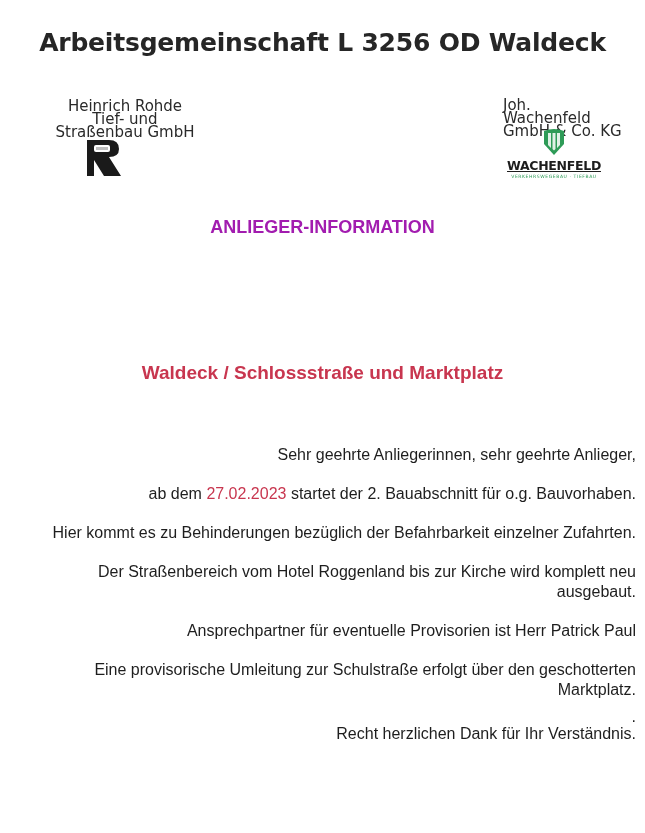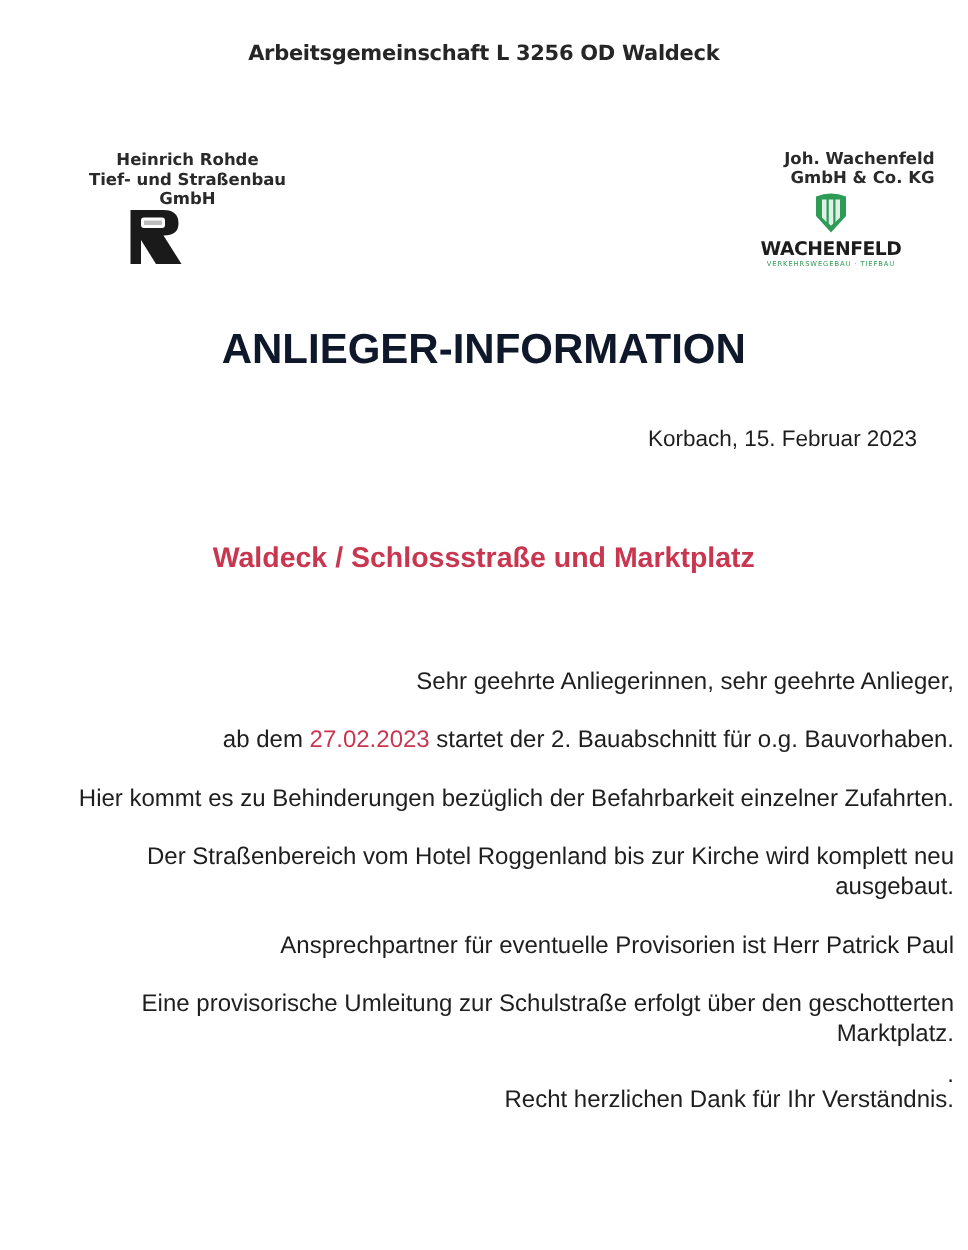--- a/index.html
+++ b/index.html
@@ -5,7 +5,7 @@
   html, body { margin: 0; padding: 0; background: #ffffff; }
   body { width: 645px; height: 833px; position: relative; overflow: hidden; font-family: "Liberation Sans", sans-serif; color: #1e1e1e; }
   .abs { position: absolute; }
-  .header-title { left: 0; width: 645px; top: 28px; text-align: center; font-family: "DejaVu Sans", sans-serif; font-weight: bold; font-size: 14px; color: #262626; letter-spacing: -0.2px; }
+  .header-title { left: 0; width: 645px; top: 28px; text-align: center; font-family: "DejaVu Sans", sans-serif; font-weight: bold; font-size: 25px; color: #262626; letter-spacing: -0.2px; }
   .company { font-family: "DejaVu Sans", sans-serif; font-size: 11px; line-height: 13px; color: #2a2a2a; font-weight: bold; }
   .company.left { left: 50px; top: 100px; text-align: center; width: 150px; }
   .company.right { left: 503px; top: 99px; width: 120px; text-align: right; }

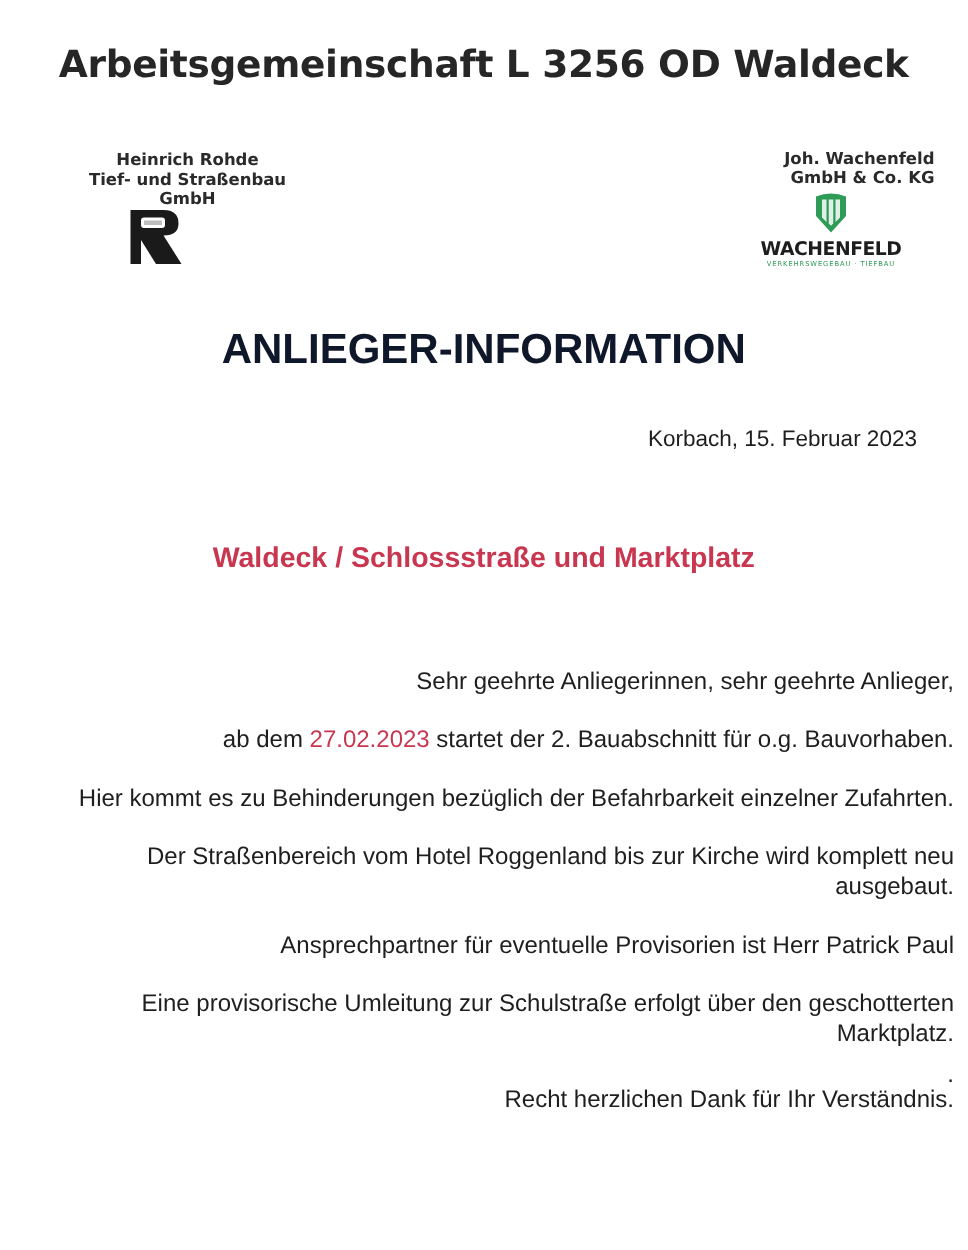--- a/index.html
+++ b/index.html
@@ -6,7 +6,7 @@
   body { width: 645px; height: 833px; position: relative; overflow: hidden; font-family: "Liberation Sans", sans-serif; color: #1e1e1e; }
   .abs { position: absolute; }
   .header-title { left: 0; width: 645px; top: 28px; text-align: center; font-family: "DejaVu Sans", sans-serif; font-weight: bold; font-size: 25px; color: #262626; letter-spacing: -0.2px; }
-  .company { font-family: "DejaVu Sans", sans-serif; font-size: 11px; line-height: 13px; color: #2a2a2a; font-weight: bold; }
+  .company { font-family: "DejaVu Sans", sans-serif; font-size: 15px; line-height: 13px; color: #2a2a2a; }
   .company.left { left: 50px; top: 100px; text-align: center; width: 150px; }
   .company.right { left: 503px; top: 99px; width: 120px; text-align: right; }
   .logo-r { left: 85px; top: 138px; width: 38px; height: 40px; }

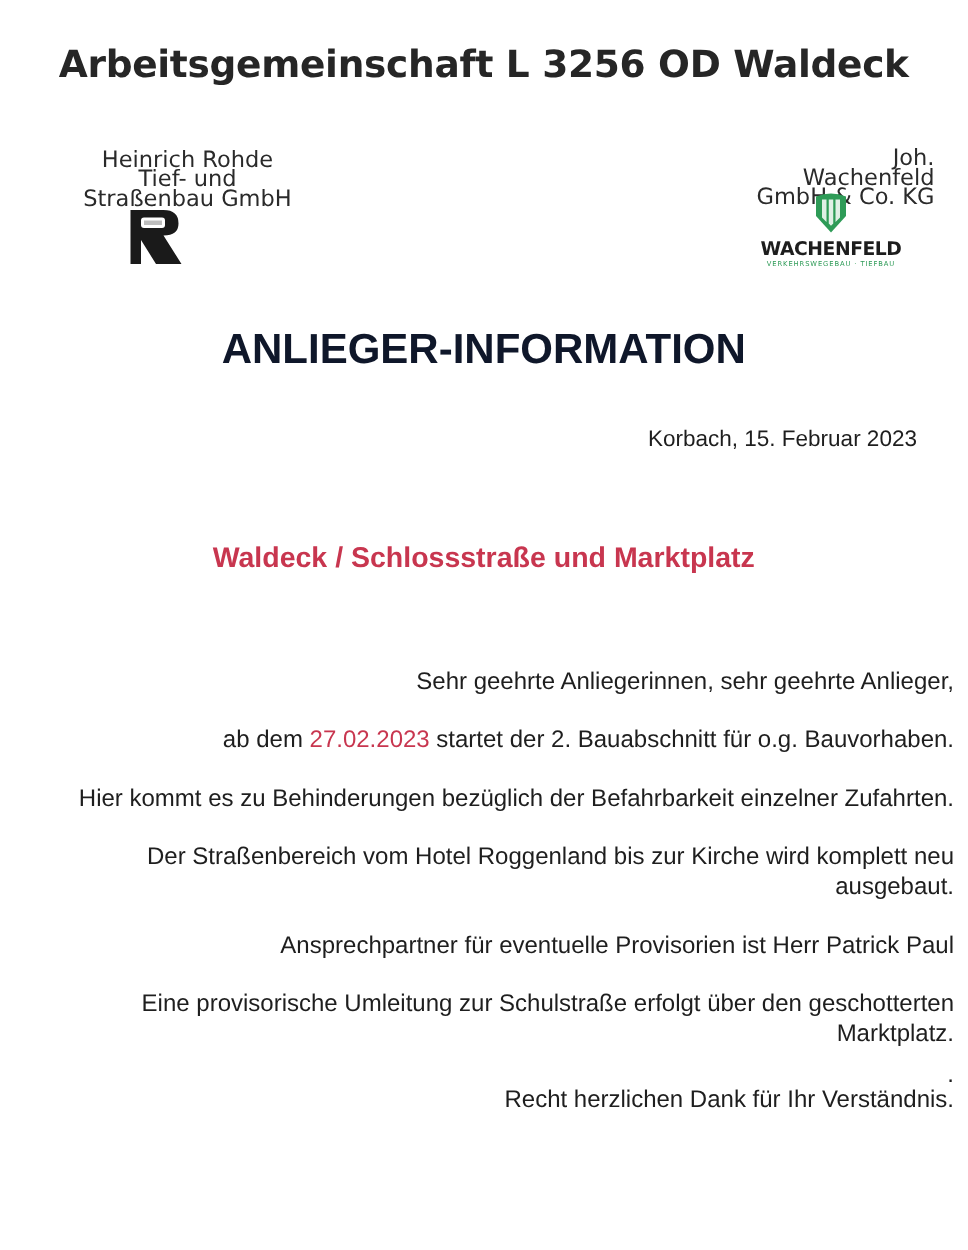--- a/index.html
+++ b/index.html
@@ -8,7 +8,7 @@
   .header-title { left: 0; width: 645px; top: 28px; text-align: center; font-family: "DejaVu Sans", sans-serif; font-weight: bold; font-size: 25px; color: #262626; letter-spacing: -0.2px; }
   .company { font-family: "DejaVu Sans", sans-serif; font-size: 15px; line-height: 13px; color: #2a2a2a; }
   .company.left { left: 50px; top: 100px; text-align: center; width: 150px; }
-  .company.right { left: 503px; top: 99px; width: 120px; text-align: right; }
+  .company.right { left: 503px; top: 99px; width: 120px; }
   .logo-r { left: 85px; top: 138px; width: 38px; height: 40px; }
   .logo-w { left: 503px; top: 128px; width: 102px; height: 58px; }
   .wm-word { position: absolute; left: 0; top: 30px; width: 102px; text-align: center; font-family: "DejaVu Sans", sans-serif; font-weight: bold; font-size: 12.5px; color: #1d1d1d; letter-spacing: -0.3px; }

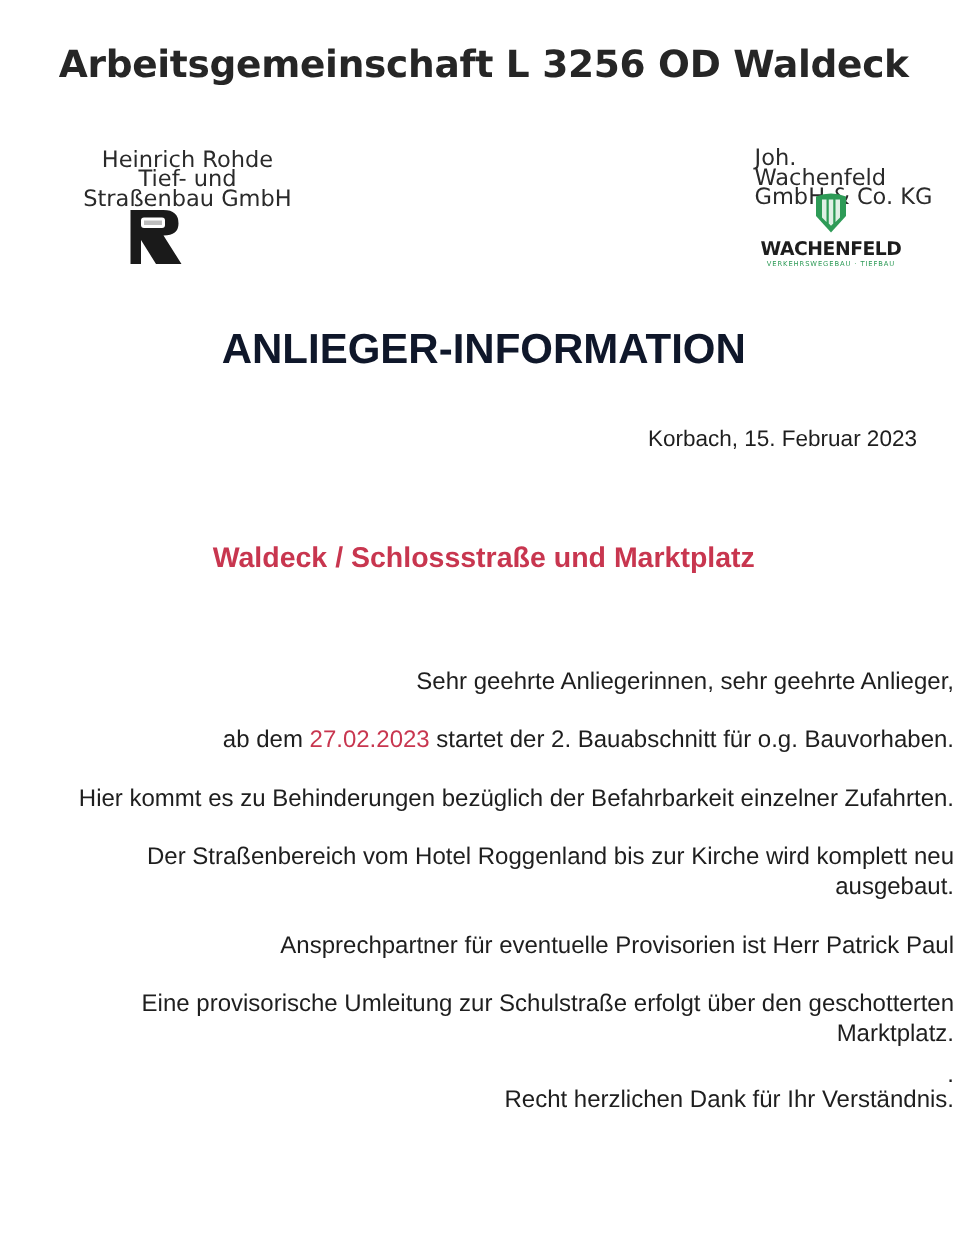--- a/index.html
+++ b/index.html
@@ -11,7 +11,7 @@
   .company.right { left: 503px; top: 99px; width: 120px; }
   .logo-r { left: 85px; top: 138px; width: 38px; height: 40px; }
   .logo-w { left: 503px; top: 128px; width: 102px; height: 58px; }
-  .wm-word { position: absolute; left: 0; top: 30px; width: 102px; text-align: center; font-family: "DejaVu Sans", sans-serif; font-weight: bold; font-size: 12.5px; color: #1d1d1d; letter-spacing: -0.3px; }
+  .wm-word { position: absolute; left: 0; top: 30px; width: 102px; text-align: center; font-family: "DejaVu Sans", sans-serif; font-weight: bold; font-size: 12.5px; color: #1d1d1d; letter-spacing: -0.3px; text-decoration: underline; }
   .wm-sub { position: absolute; left: 0; top: 46px; width: 102px; text-align: center; font-family: "DejaVu Sans", sans-serif; font-size: 4.5px; color: #2e9b57; letter-spacing: 0.6px; }
   .doc-title { left: 0; width: 645px; top: 217px; text-align: center; font-weight: bold; font-size: 28px; color: #0f172a; }
   .meta { left: 432px; top: 283px; font-size: 15px; line-height: 19px; color: #1e1e1e; }

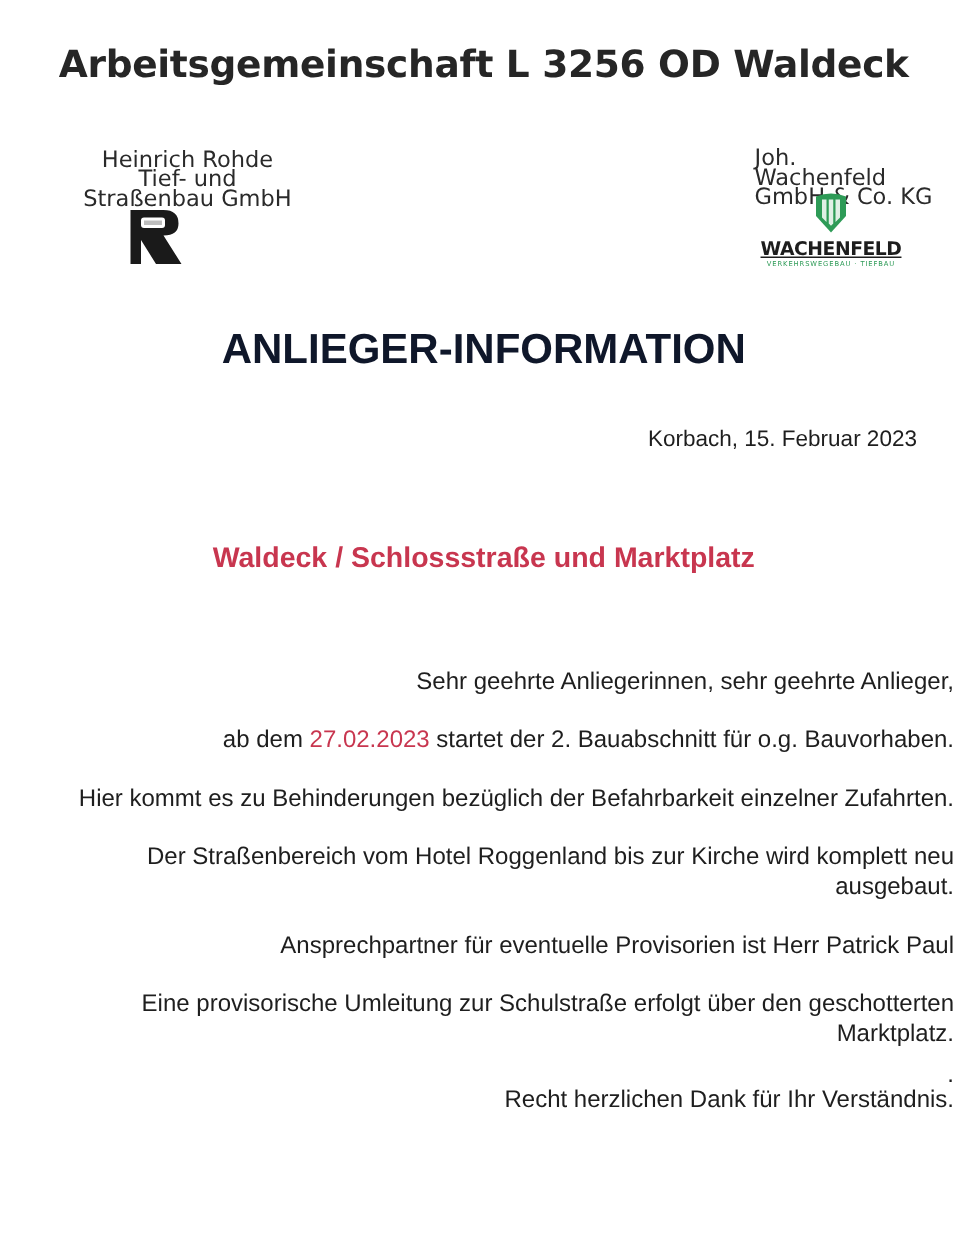--- a/index.html
+++ b/index.html
@@ -13,7 +13,7 @@
   .logo-w { left: 503px; top: 128px; width: 102px; height: 58px; }
   .wm-word { position: absolute; left: 0; top: 30px; width: 102px; text-align: center; font-family: "DejaVu Sans", sans-serif; font-weight: bold; font-size: 12.5px; color: #1d1d1d; letter-spacing: -0.3px; text-decoration: underline; }
   .wm-sub { position: absolute; left: 0; top: 46px; width: 102px; text-align: center; font-family: "DejaVu Sans", sans-serif; font-size: 4.5px; color: #2e9b57; letter-spacing: 0.6px; }
-  .doc-title { left: 0; width: 645px; top: 217px; text-align: center; font-weight: bold; font-size: 28px; color: #0f172a; }
+  .doc-title { left: 0; width: 645px; top: 217px; text-align: center; font-weight: bold; font-size: 18px; color: #a21caf; }
   .meta { left: 432px; top: 283px; font-size: 15px; line-height: 19px; color: #1e1e1e; }
   .subject { left: 0; width: 645px; top: 362px; text-align: center; font-weight: bold; font-size: 19px; color: #c8364f; }
   .body { left: 16px; top: 445px; width: 620px; font-size: 16px; line-height: 20px; color: #1e1e1e; }

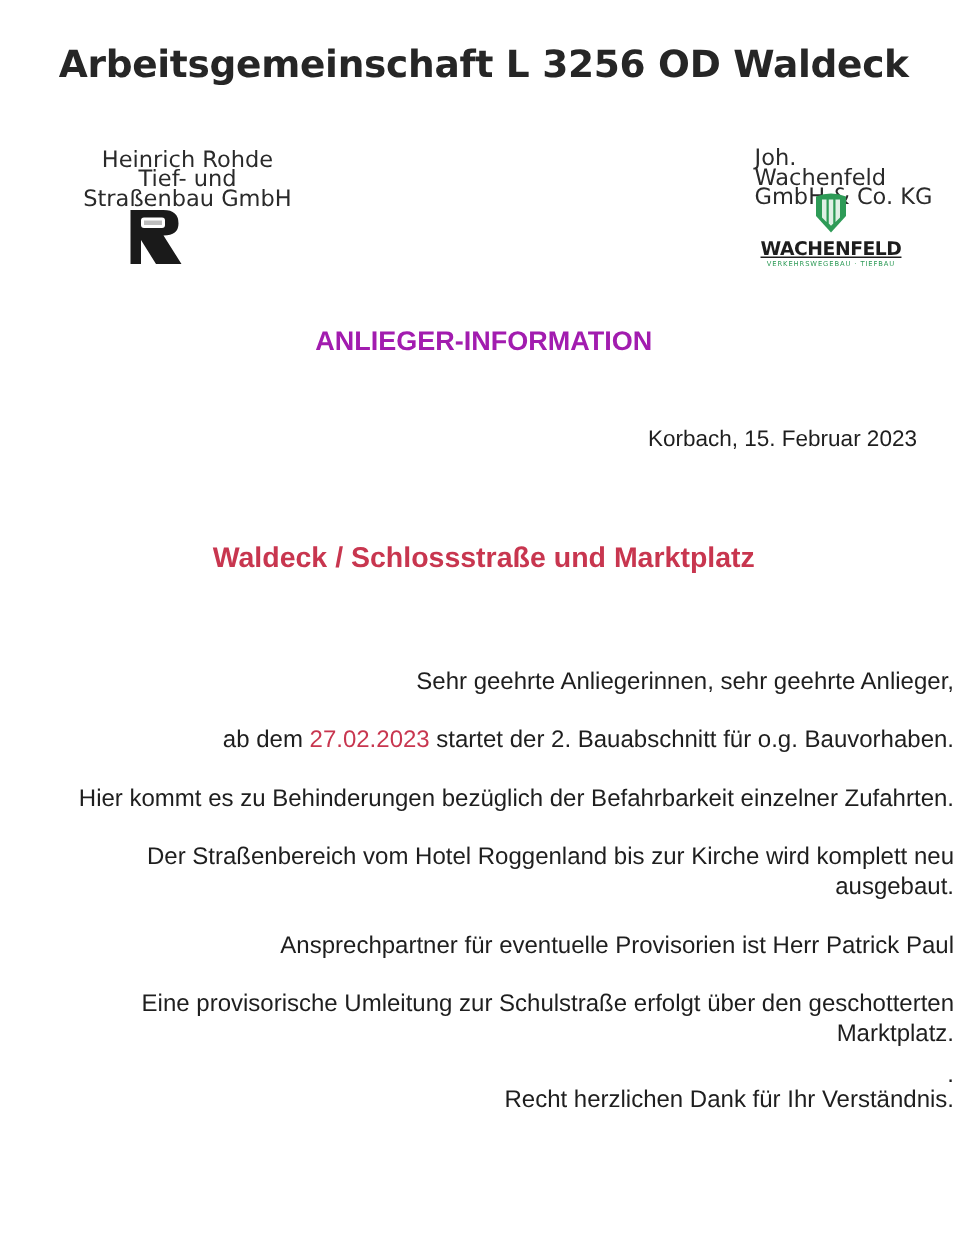--- a/index.html
+++ b/index.html
@@ -56,7 +56,6 @@
 <div class="abs doc-title">ANLIEGER-INFORMATION</div>
 
 <div class="abs meta">
-  <div>Korbach, 15. Februar 2023</div>
 </div>
 
 <div class="abs subject">Waldeck / Schlossstraße und Marktplatz</div>

